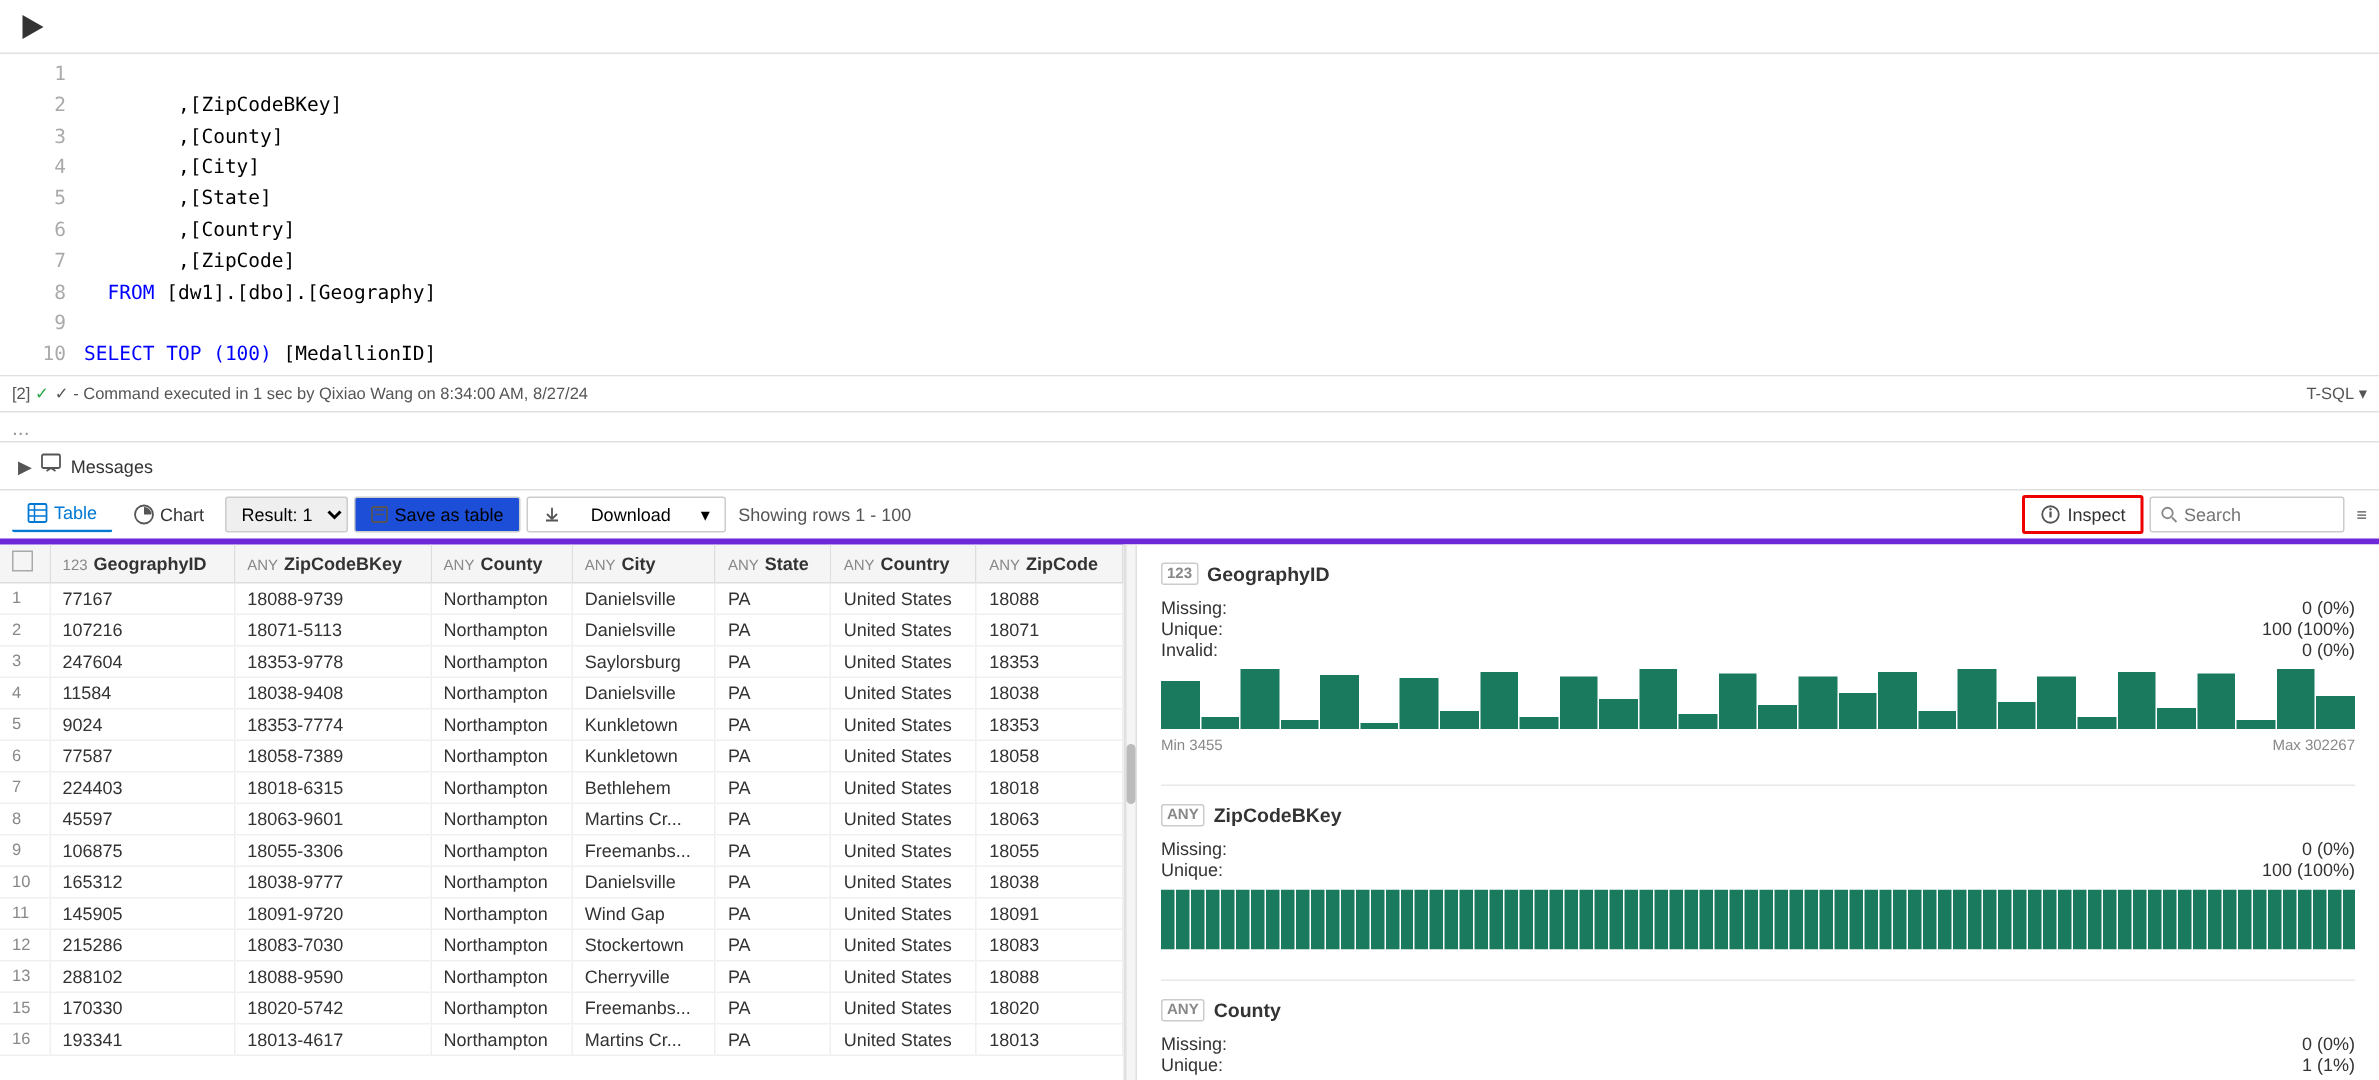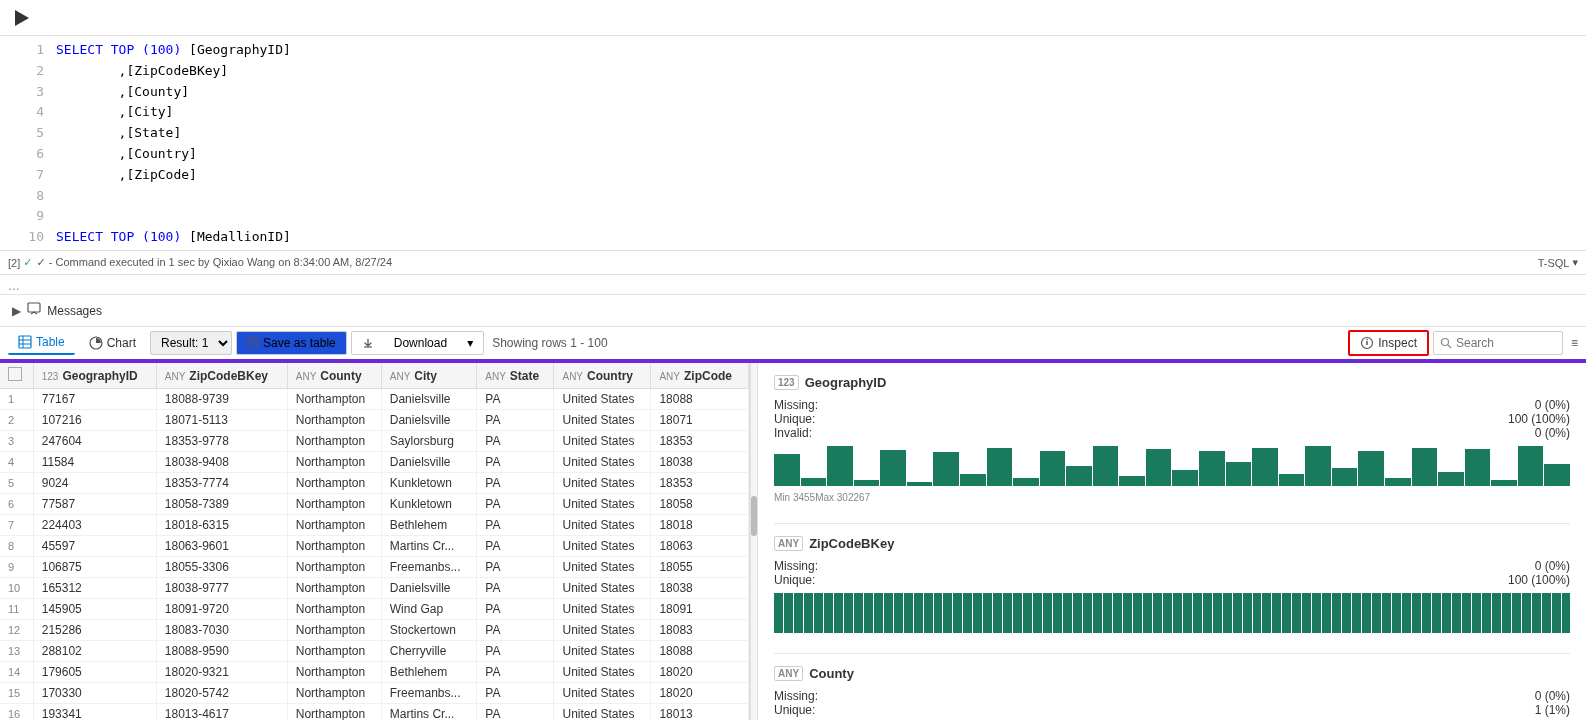--- a/index.html
+++ b/index.html
@@ -74,7 +74,7 @@
 </div>
 
 <div class="editor" style="height:215px; overflow:hidden;">
-  <div class="line"><span class="line-num">1</span><span><span class="kw">SELECT TOP (100) </span><span class="col">[GeographyID]</span></span></div>
+  <div class="line"><span class="line-num">1</span></div>
   <div class="line"><span class="line-num">2</span><span class="col">        ,[ZipCodeBKey]</span></div>
   <div class="line"><span class="line-num">3</span><span class="col">        ,[County]</span></div>
   <div class="line"><span class="line-num">4</span><span class="col">        ,[City]</span></div>

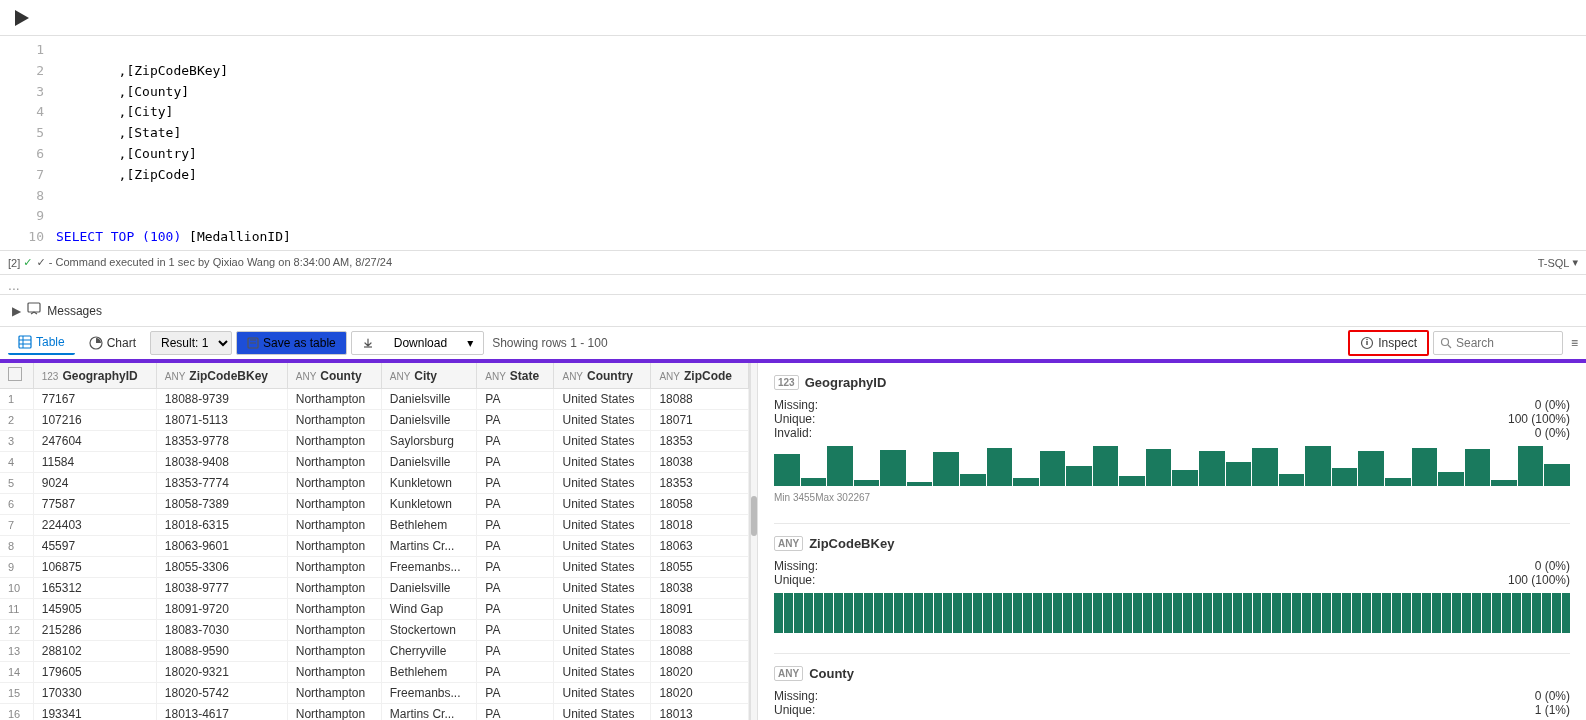--- a/index.html
+++ b/index.html
@@ -81,7 +81,7 @@
   <div class="line"><span class="line-num">5</span><span class="col">        ,[State]</span></div>
   <div class="line"><span class="line-num">6</span><span class="col">        ,[Country]</span></div>
   <div class="line"><span class="line-num">7</span><span class="col">        ,[ZipCode]</span></div>
-  <div class="line"><span class="line-num">8</span></div>
+  <div class="line"><span class="line-num">8</span><span><span class="kw">  FROM </span><span class="col">[dw1].[dbo].[Geography]</span></span></div>
   <div class="line"><span class="line-num">9</span></div>
   <div class="line"><span class="line-num">10</span><span><span class="kw">SELECT TOP (100) </span><span class="col">[MedallionID]</span></span></div>
   <div class="line"><span class="line-num">11</span><span class="col">        ,[MedallionBKey]</span></div>

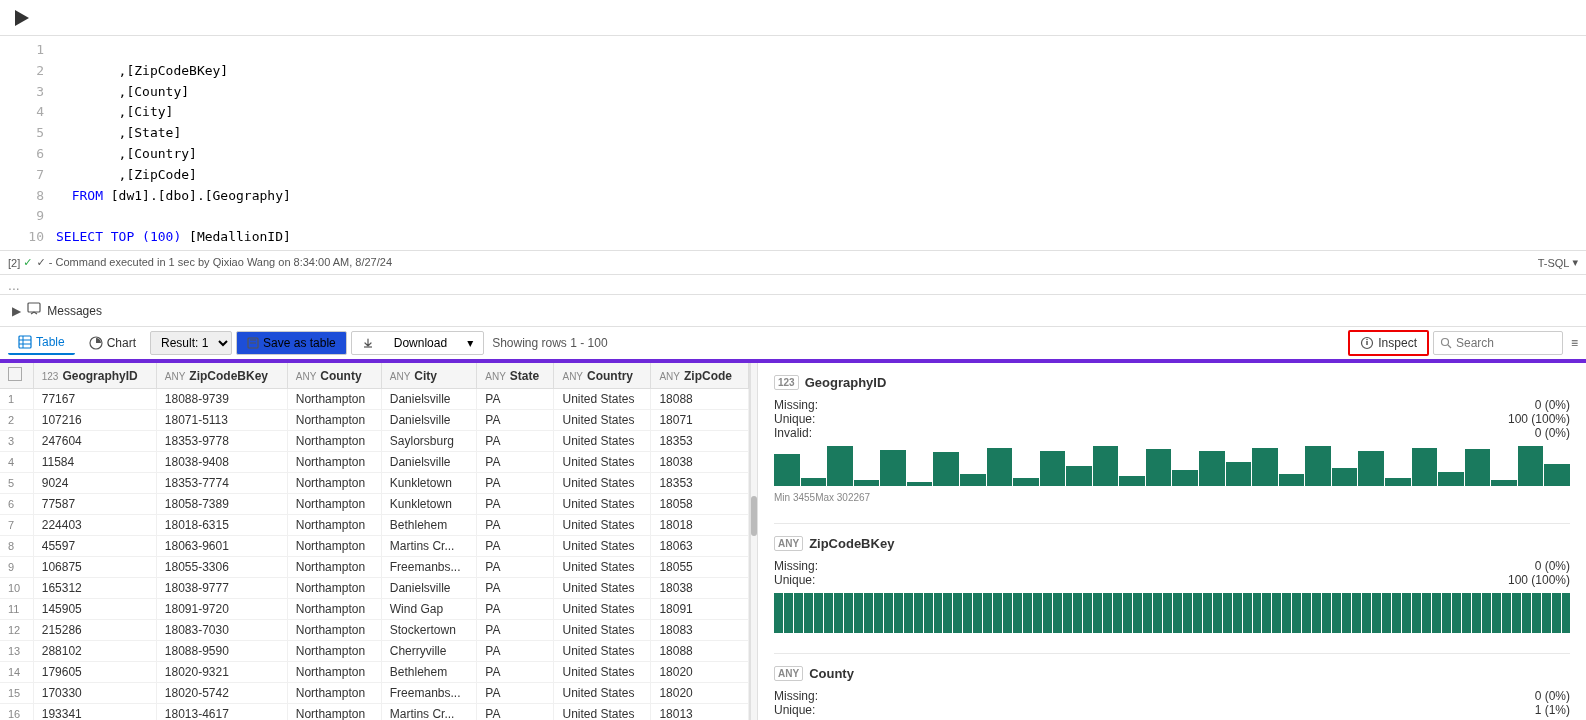--- a/index.html
+++ b/index.html
@@ -61,7 +61,7 @@
     .field-title { font-size: 13px; font-weight: 600; margin-bottom: 8px; display: flex; align-items: center; gap: 6px; }
     .stat-row { display: flex; justify-content: space-between; width: 100%; }
     .bar-chart { height: 40px; display: flex; align-items: flex-end; gap: 1px; margin: 6px 0; overflow: hidden; }
-    .bar-range { display: flex; font-size: 10px; color: #888; }
+    .bar-range { display: flex; justify-content: space-between; font-size: 10px; color: #888; }
     .divider { border: none; border-top: 1px solid #e8e8e8; margin: 12px 0; }
   </style>
 </head>

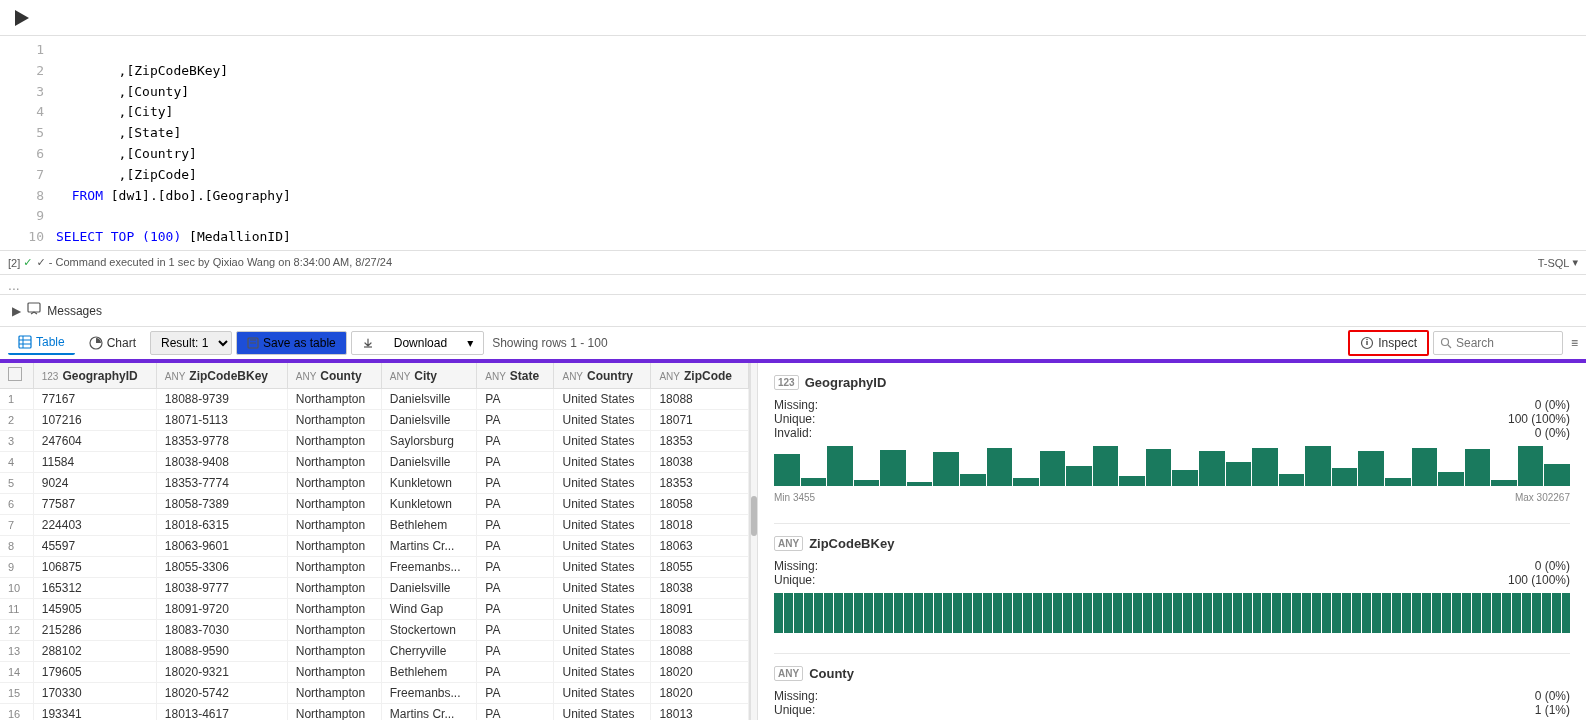--- a/index.html
+++ b/index.html
@@ -311,16 +311,6 @@
             <td>PA</td>
             <td>United States</td>
             <td>18088</td>
-          </tr>
-          <tr>
-            <td>14</td>
-            <td>179605</td>
-            <td>18020-9321</td>
-            <td>Northampton</td>
-            <td>Bethlehem</td>
-            <td>PA</td>
-            <td>United States</td>
-            <td>18020</td>
           </tr>
           <tr>
             <td>15</td>

